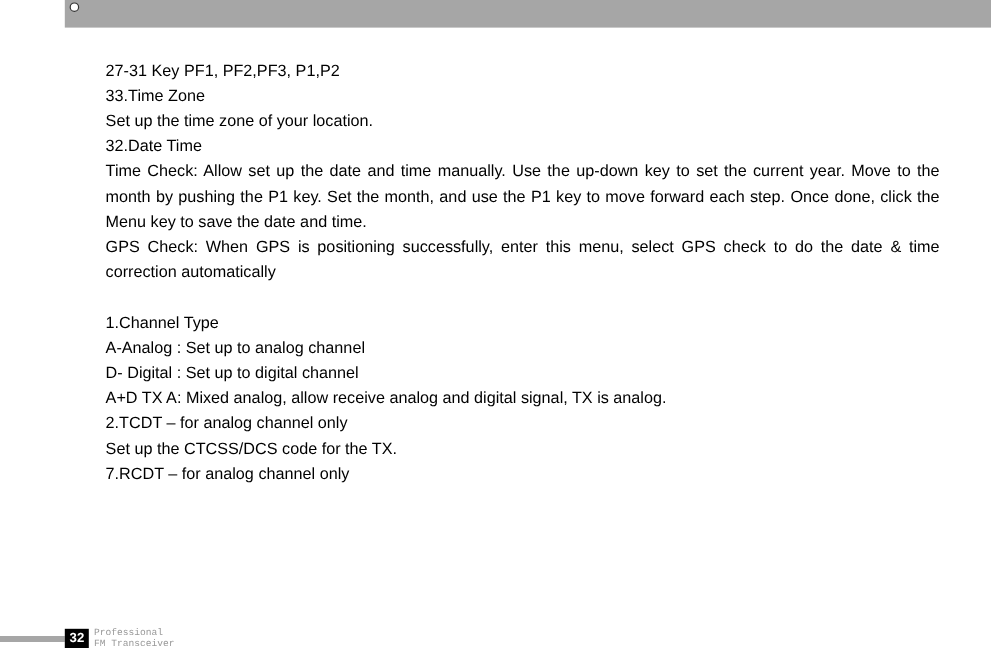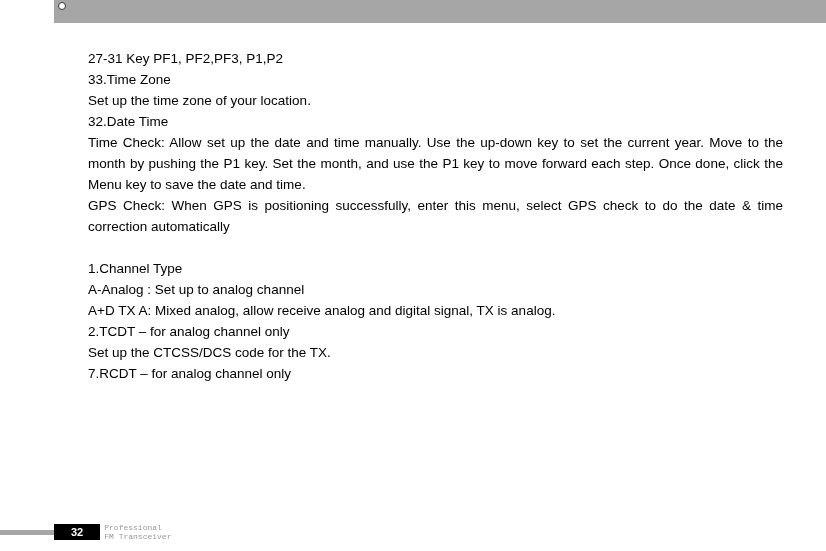--- a/index.html
+++ b/index.html
@@ -31,6 +31,7 @@
   <div class="spacer"></div>
   <div>1.Channel Type</div>
   <div>A-Analog : Set up to analog channel</div>
+  <div>D- Digital : Set up to digital channel</div>
   <div>A+D TX A: Mixed analog, allow receive analog and digital signal, TX is analog.</div>
   <div>2.TCDT – for analog channel only</div>
   <div>Set up the CTCSS/DCS code for the TX.</div>

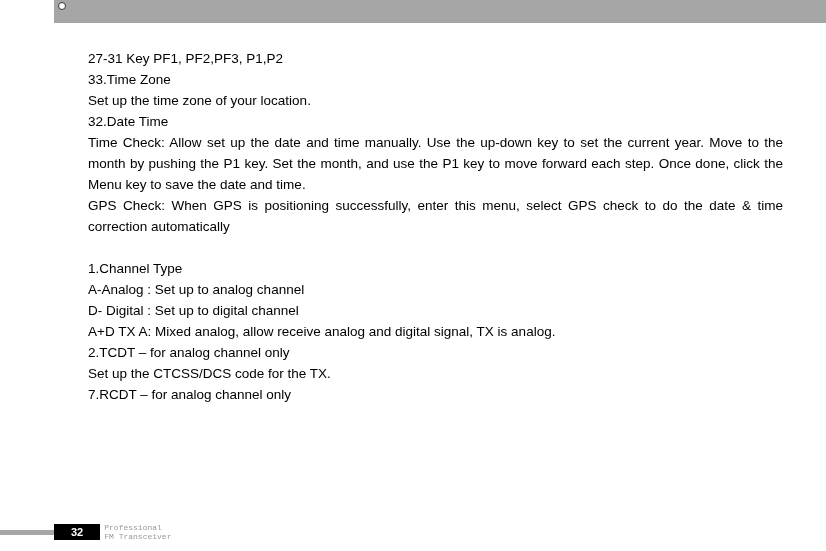--- a/index.html
+++ b/index.html
@@ -11,7 +11,7 @@
   .spacer{height:21px}
   .footer{position:absolute;bottom:11px;left:0;height:16px;display:flex;align-items:center}
   .ft-bar{width:54px;height:5px;background:#a6a6a6;margin-right:0}
-  .pg{background:#000;color:#fff;font-size:11px;font-weight:bold;padding:2px 17px;margin-right:4px;line-height:12px}
+  .pg{background:#000;color:#fff;font-size:11px;font-weight:bold;padding:2px 4px;margin-right:4px;line-height:12px}
   .ft-text{font-family:Liberation Mono, monospace;font-size:8px;line-height:9px;color:#999}
   .ft-text div{white-space:nowrap}
 </style>

